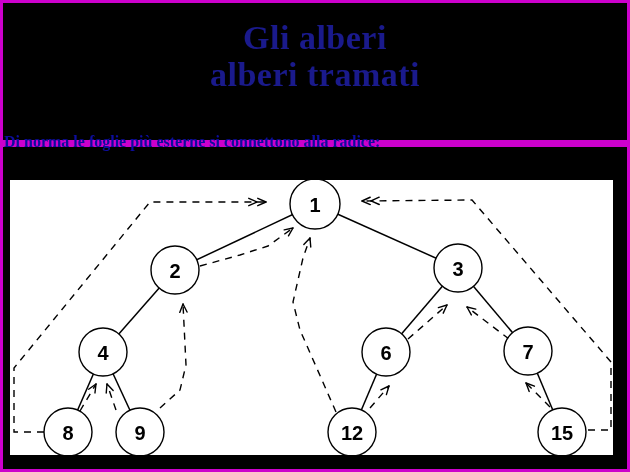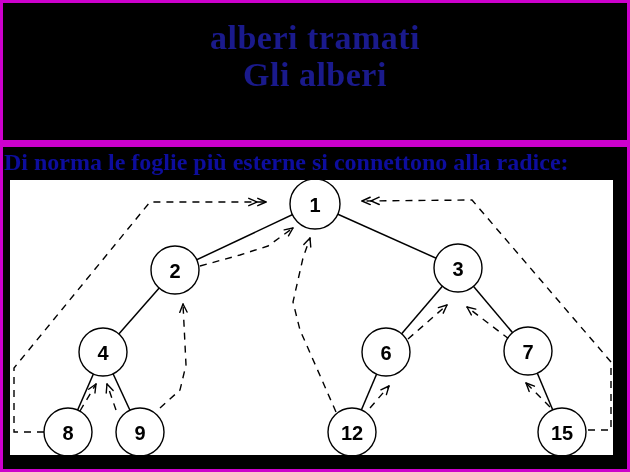--- a/index.html
+++ b/index.html
@@ -40,8 +40,8 @@
 
 <div class="slide">
   <div class="title-block">
+    <div>Gli alberi</div>
     <div>alberi tramati</div>
-    <div>Gli alberi</div>
   </div>
   <div class="divider"></div>
   <div class="subtitle">Di norma le foglie più esterne si connettono alla radice:</div>

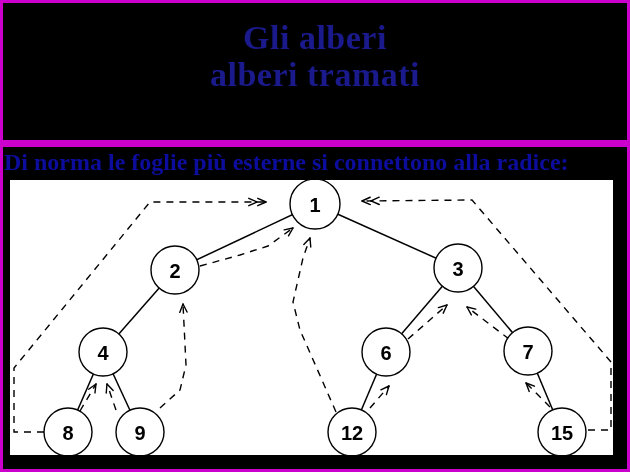--- a/index.html
+++ b/index.html
@@ -24,9 +24,9 @@
     background:var(--accent,#CC00CC);
   }
   .subtitle {
-    position:absolute; top:146px; left:1px;
+    position:absolute; top:130px; left:1px;
     color:var(--subtitle-blue,#0D0D9D);
-    font-weight:bold; font-size:24px; white-space:nowrap;
+    font-weight:bold; font-size:16px; white-space:nowrap;
   }
   .diagram {
     position:absolute; left:7px; top:177px;

